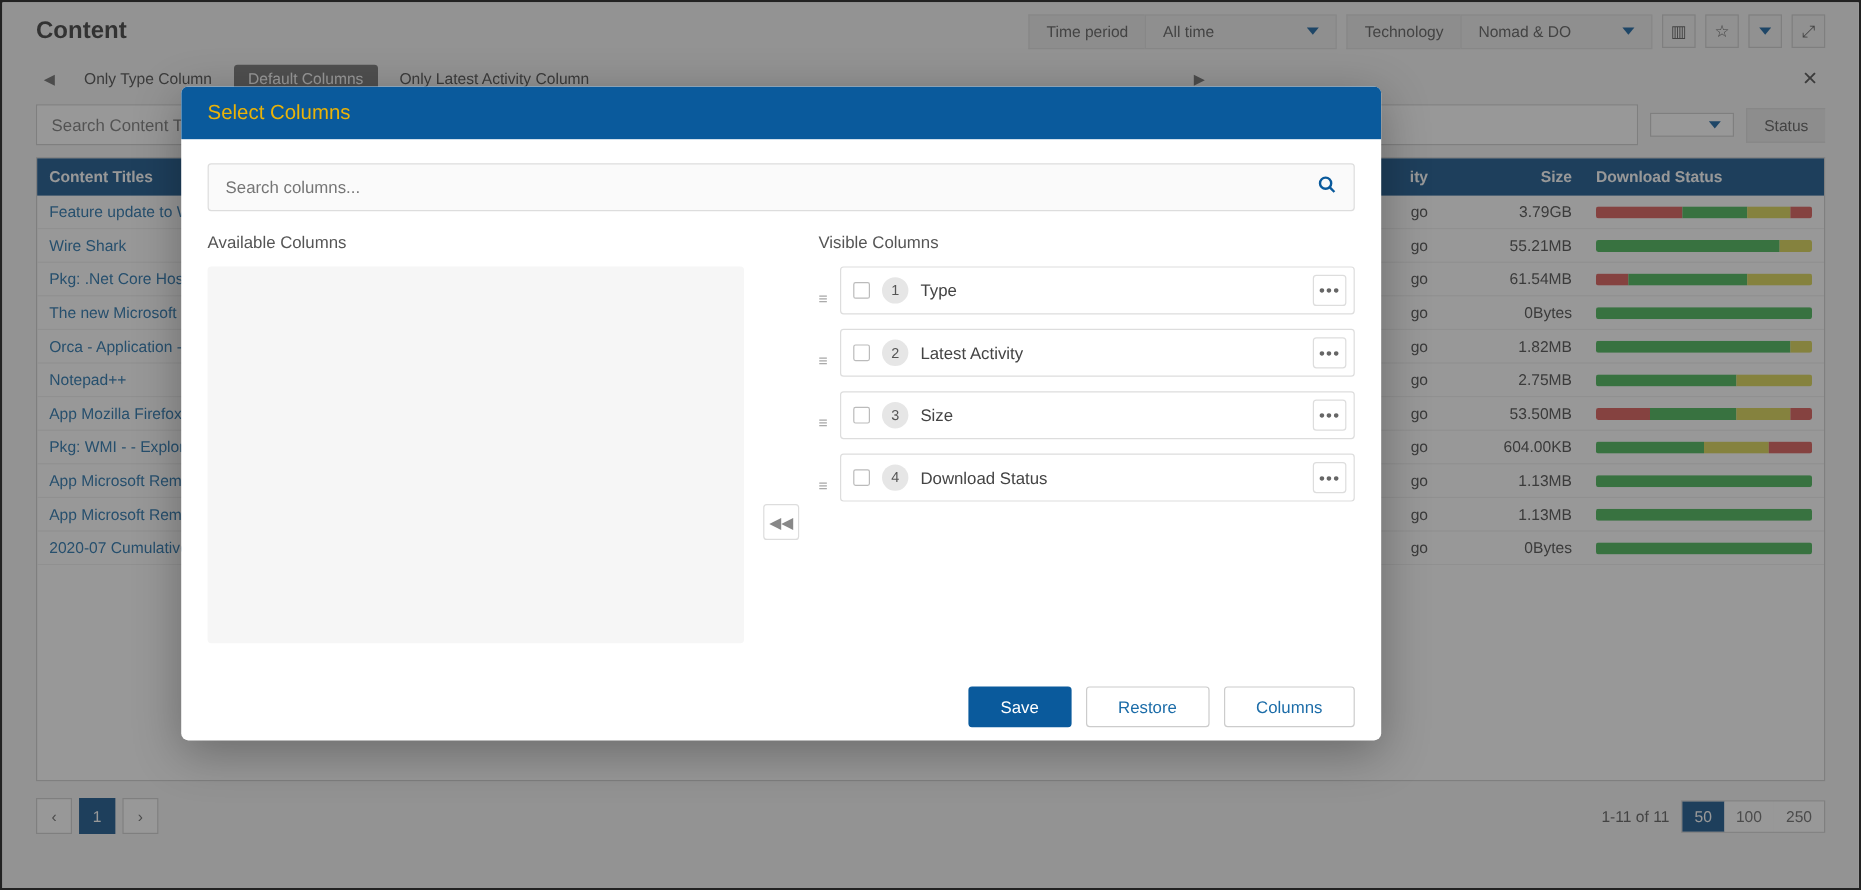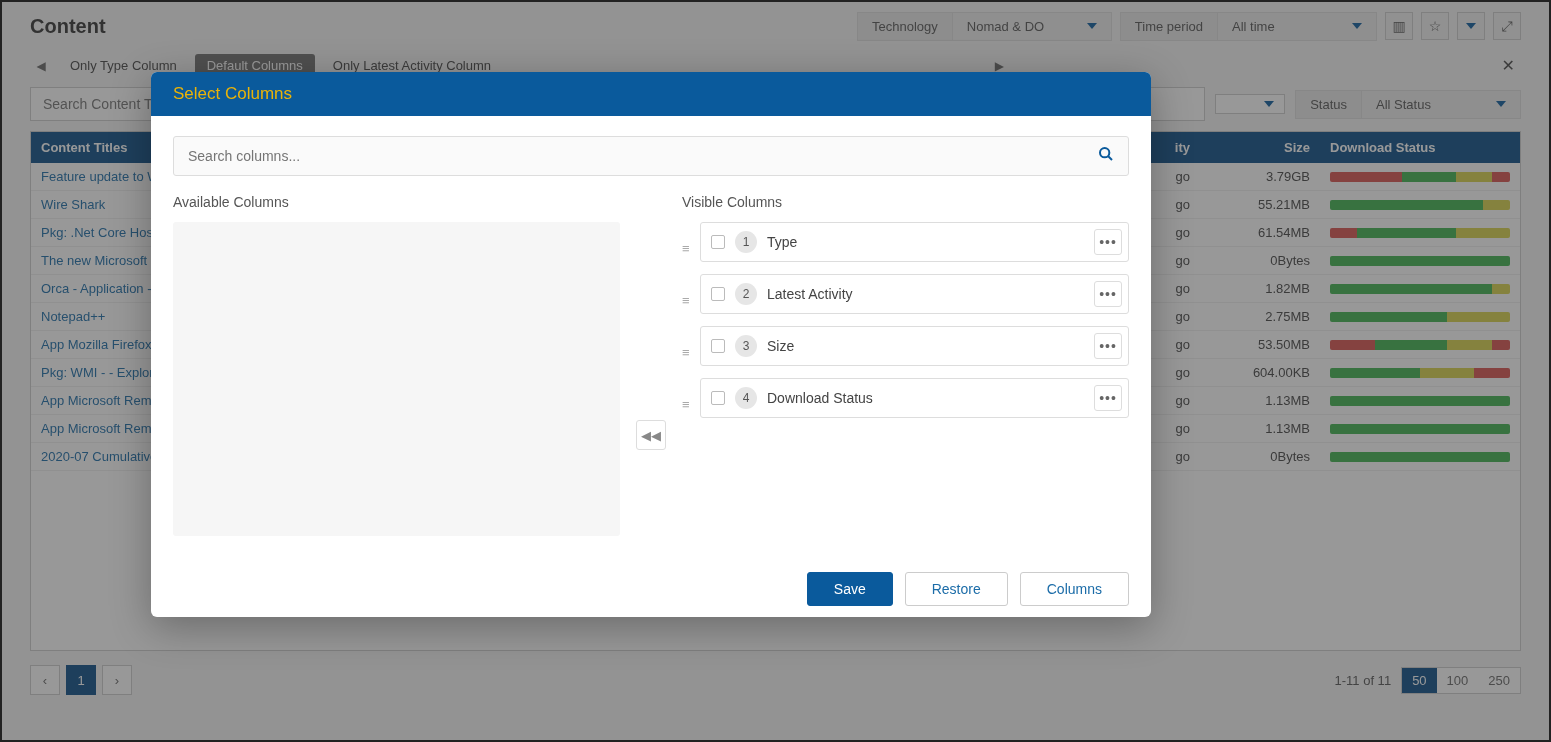--- a/index.html
+++ b/index.html
@@ -77,16 +77,16 @@
   <div class="page-title">Content</div>
   <div class="header-right">
     <div class="filter-group">
+      <div class="filter-label">Time period</div>
+      <div class="filter-value">
+        <span>All time</span>
+        <span class="caret"></span>
+      </div>
+    </div>
+    <div class="filter-group">
       <div class="filter-label">Technology</div>
       <div class="filter-value">
         <span>Nomad &amp; DO</span>
-        <span class="caret"></span>
-      </div>
-    </div>
-    <div class="filter-group">
-      <div class="filter-label">Time period</div>
-      <div class="filter-value">
-        <span>All time</span>
         <span class="caret"></span>
       </div>
     </div>

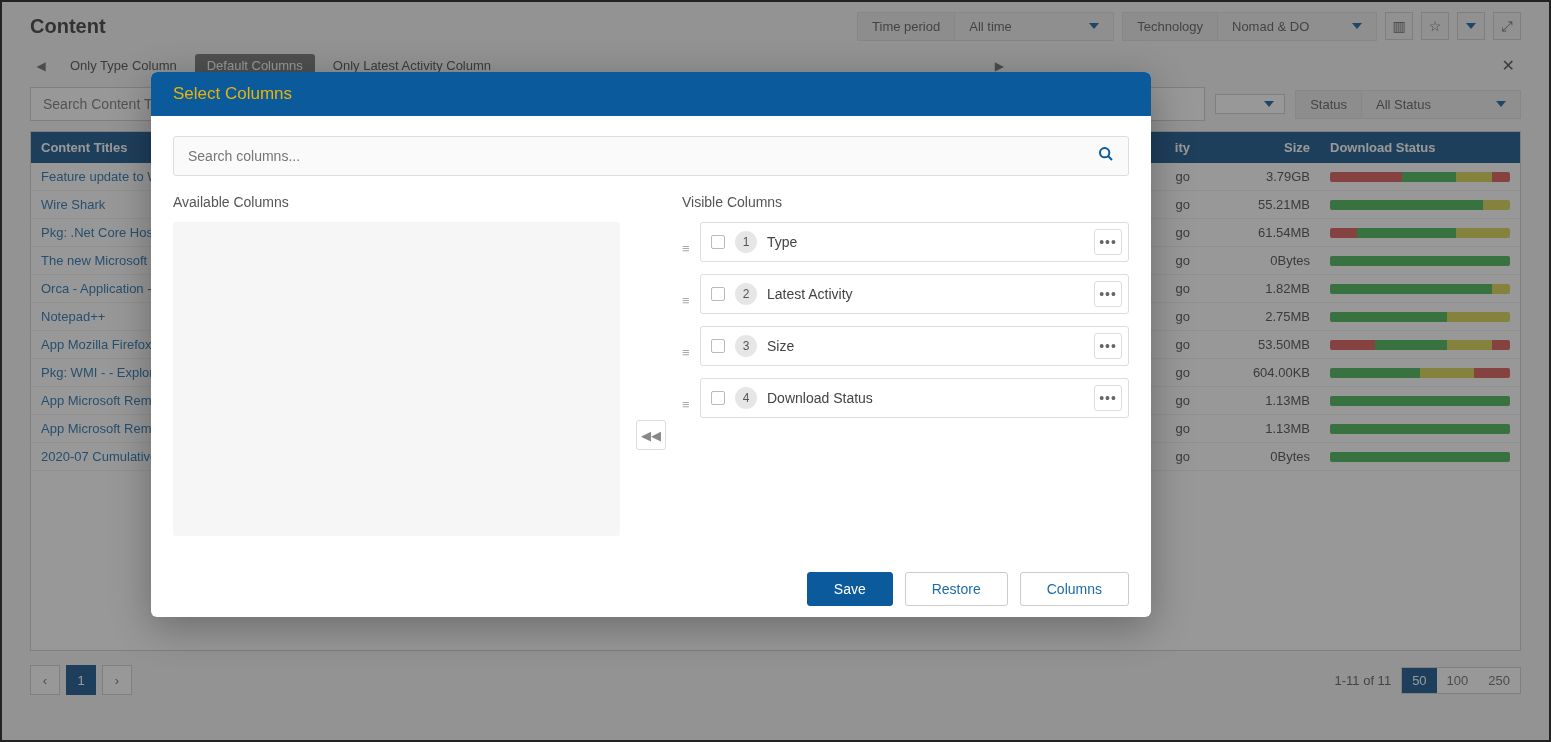--- a/index.html
+++ b/index.html
@@ -120,10 +120,6 @@
     </div>
   <div class="filter-group">
     <div class="filter-label">Status</div>
-    <div class="filter-value">
-      <span>All Status</span>
-      <span class="caret"></span>
-    </div>
   </div>
 </div>
 

